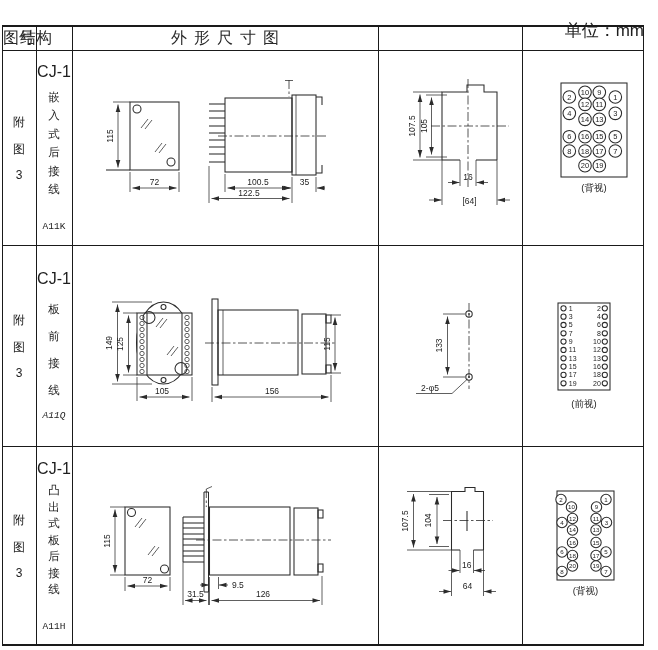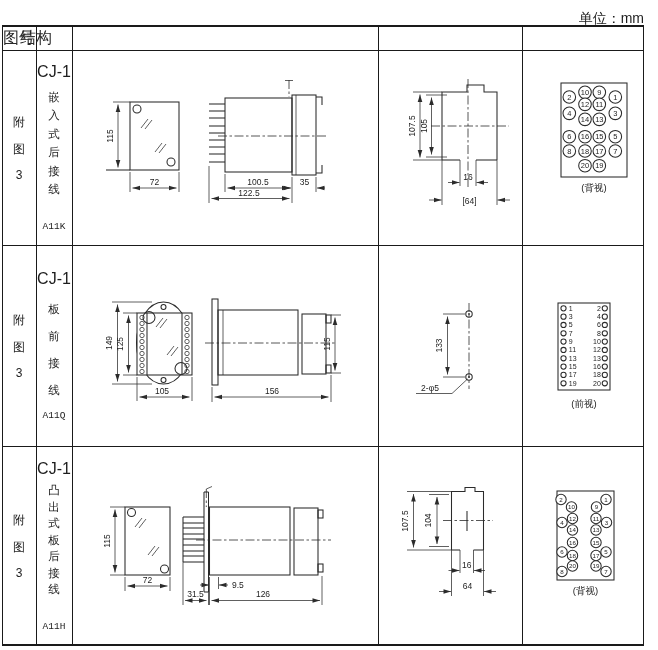--- a/index.html
+++ b/index.html
@@ -50,6 +50,7 @@
 
   <div class="th" style="left:2px;width:34px">图号</div>
   <div class="th" style="left:18px;width:36px">结构</div>
+  <div class="th sp" style="left:72px;width:306px">外形尺寸图</div>
 
   <div class="vstack fig" style="left:2px;top:50px;width:34px;height:195px">
     <div>附</div>

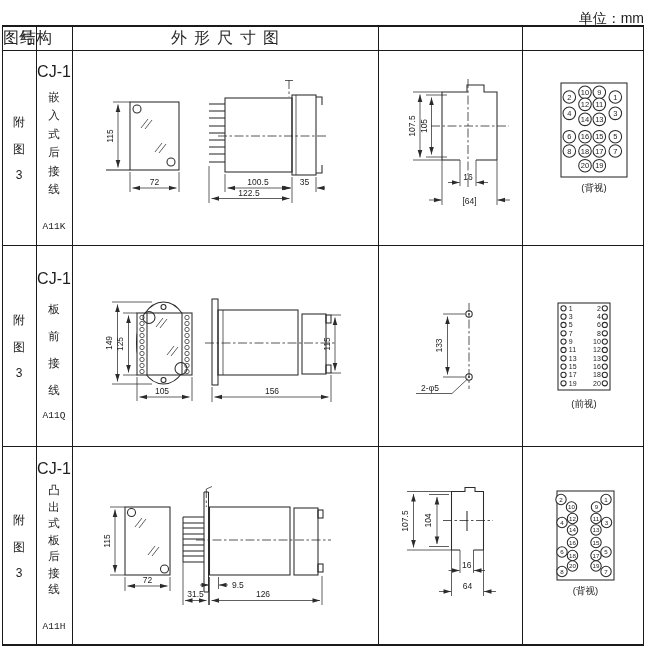--- a/index.html
+++ b/index.html
@@ -5,7 +5,7 @@
   html,body{margin:0;padding:0;background:#fff;}
   .page{position:relative;width:658px;height:650px;background:#fff;overflow:hidden;
         font-family:"Liberation Sans",sans-serif;color:#222;}
-  .unit{position:absolute;top:10px;right:14px;font-size:14px;color:#1d1d1d;}
+  .unit{position:absolute;top:19px;right:14px;font-size:17px;color:#1d1d1d;}
   .v{position:absolute;width:1px;background:#1a1a1a;}
   .h{position:absolute;height:1px;background:#1a1a1a;}
   .th{position:absolute;top:26px;height:24px;line-height:24px;text-align:center;

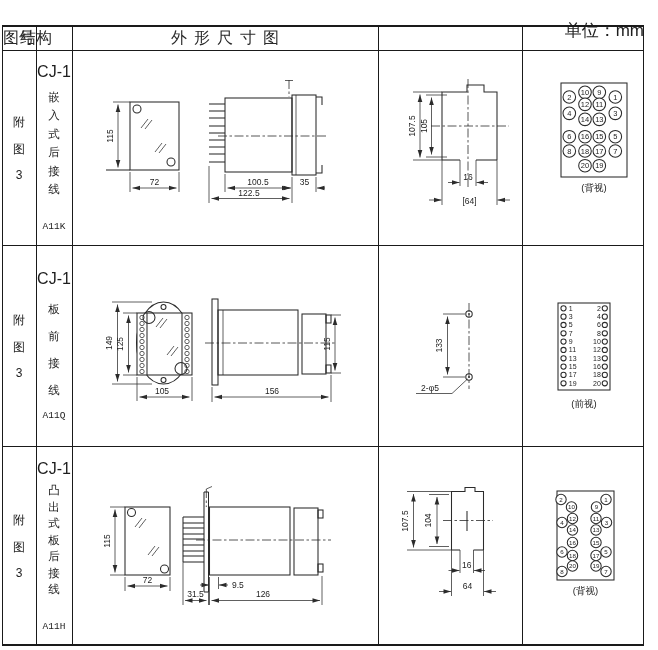--- a/index.html
+++ b/index.html
@@ -21,7 +21,7 @@
   .series{font-size:16px;}
   .st-r1 .series{margin-bottom:5px;} .st-r2 .series{margin-bottom:2px;} .st-r3 .series{margin-bottom:4px;}
   .model{font-family:"Liberation Mono",monospace;font-size:9.5px;}
-  .st-r1 .model{margin-top:20px;} .st-r2 .model{margin-top:0px;} .st-r3 .model{margin-top:22px;}
+  .st-r1 .model{margin-top:20px;} .st-r2 .model{margin-top:0px;font-style:italic;} .st-r3 .model{margin-top:22px;}
   svg{position:absolute;left:0;top:0;}
   .dim{fill:#1d1d1d;stroke:none;font-size:8.5px;font-family:"Liberation Sans",sans-serif;}
   .vlab{fill:#1d1d1d;stroke:none;font-size:9.5px;font-family:"Liberation Sans",sans-serif;text-anchor:middle;}

